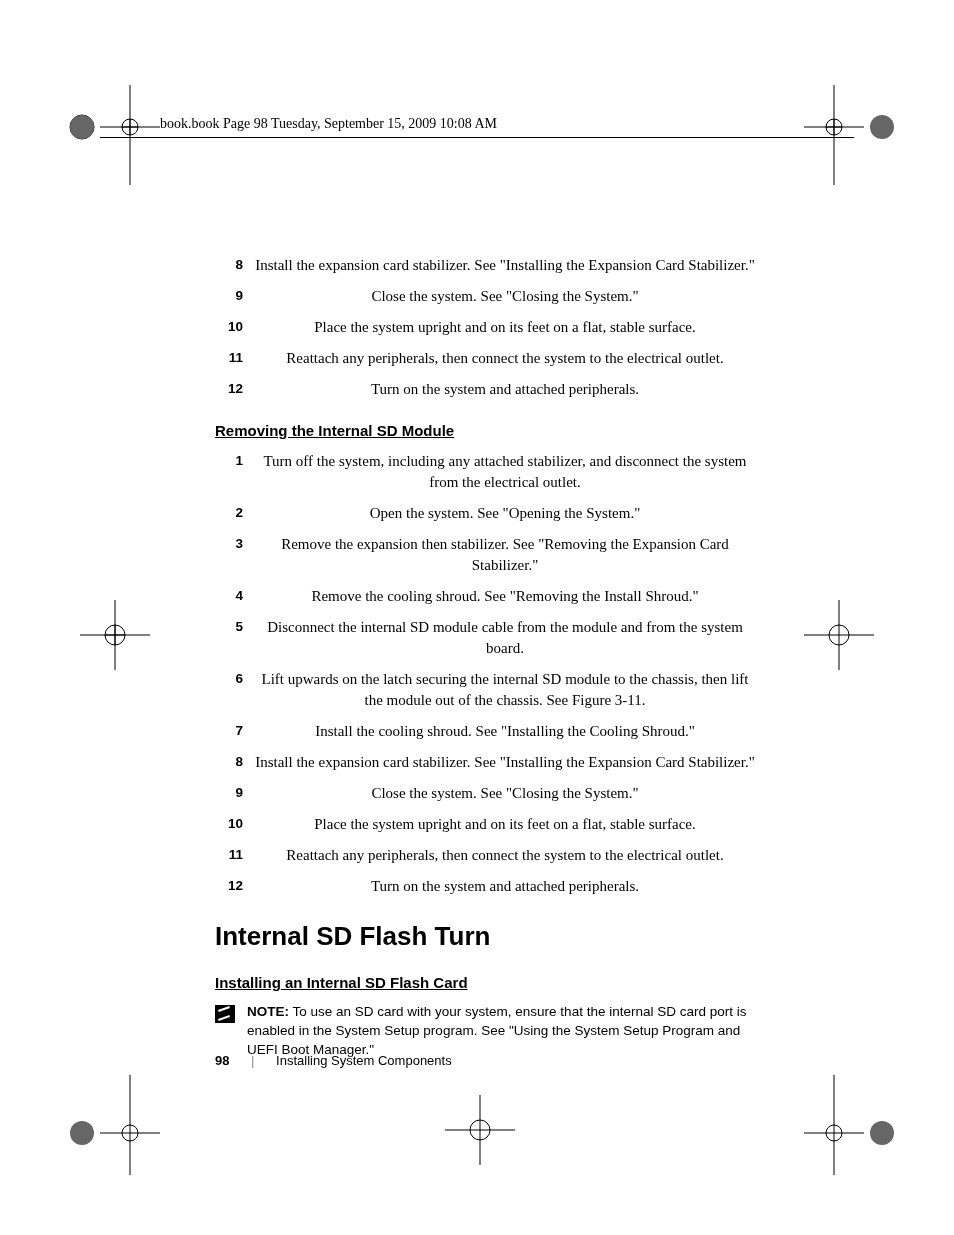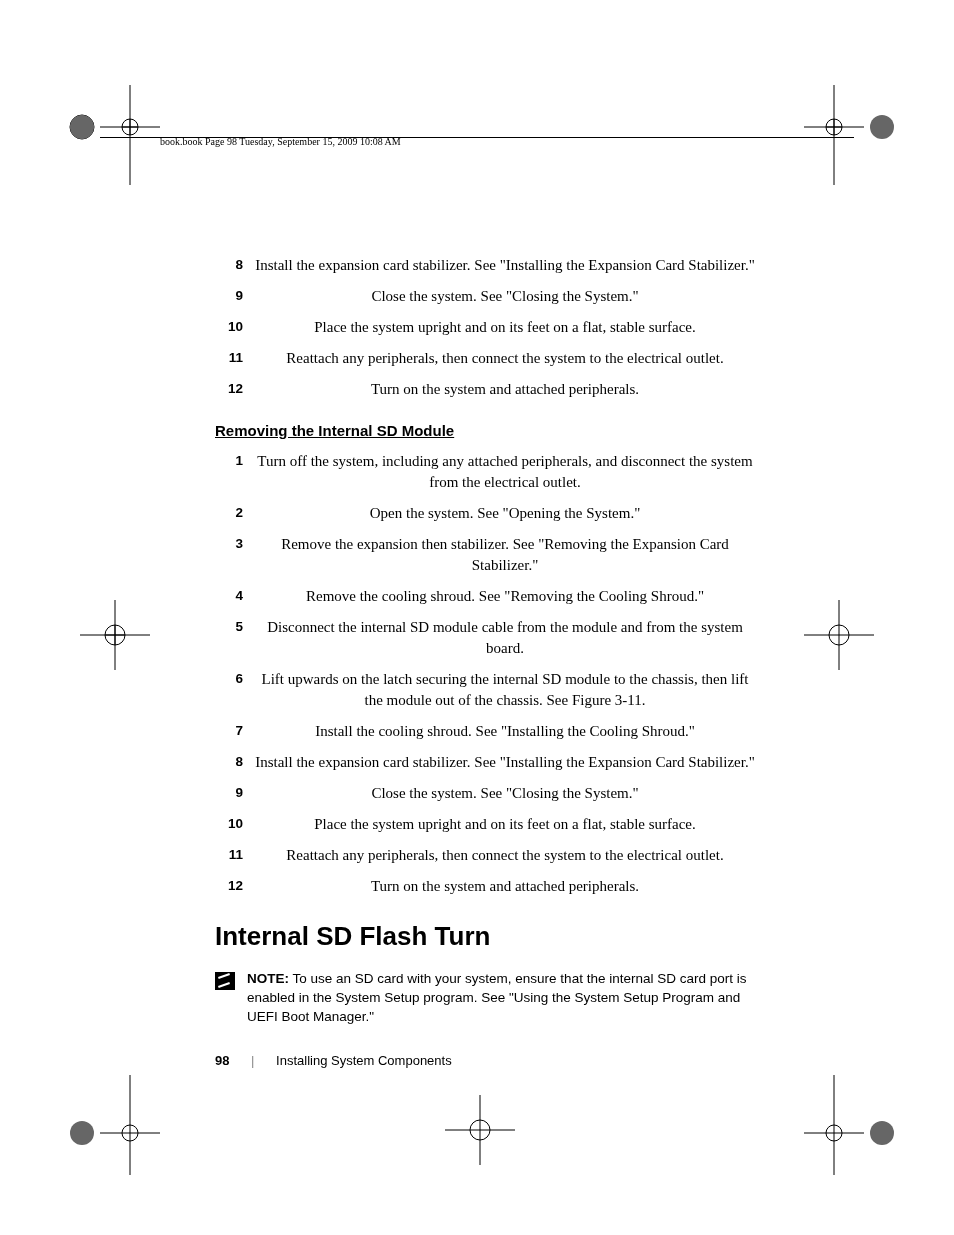--- a/index.html
+++ b/index.html
@@ -19,9 +19,9 @@
   }
   .header-text {
     position: absolute;
-    top: 136px;
+    top: 116px;
     left: 160px;
-    font-size: 10px;
+    font-size: 14px;
     font-family: Georgia, serif;
   }
   .header-line {

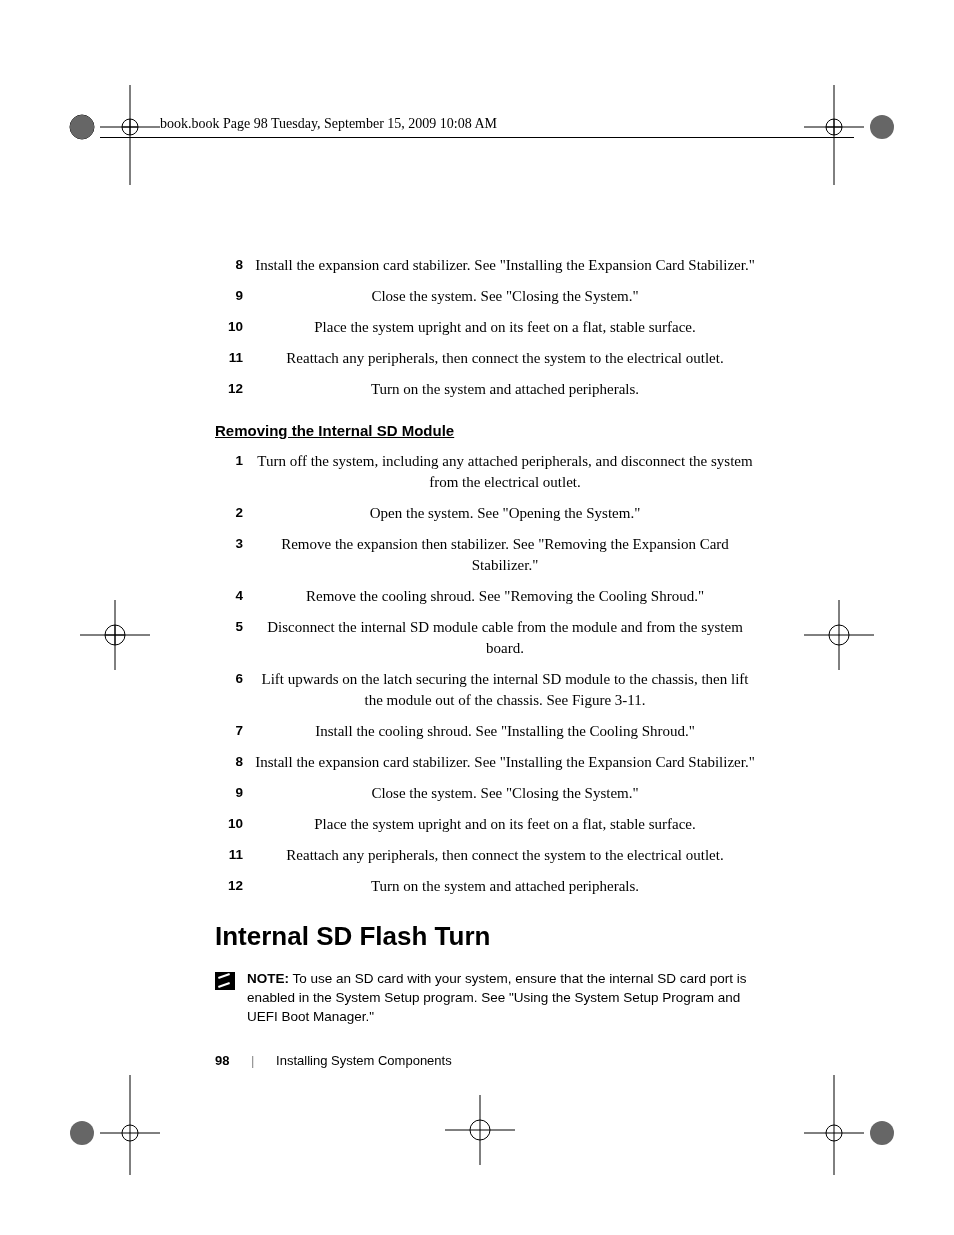--- a/index.html
+++ b/index.html
@@ -168,7 +168,7 @@
 
     <div class="list-item">
         <div class="list-num">1</div>
-        <div class="list-text">Turn off the system, including any attached peripherals, and disconnect the system from the electrical outlet.</div>
+        <div class="list-text">Turn off the system, including any attached stabilizer, and disconnect the system from the electrical outlet.</div>
       </div>
     <div class="list-item">
         <div class="list-num">2</div>

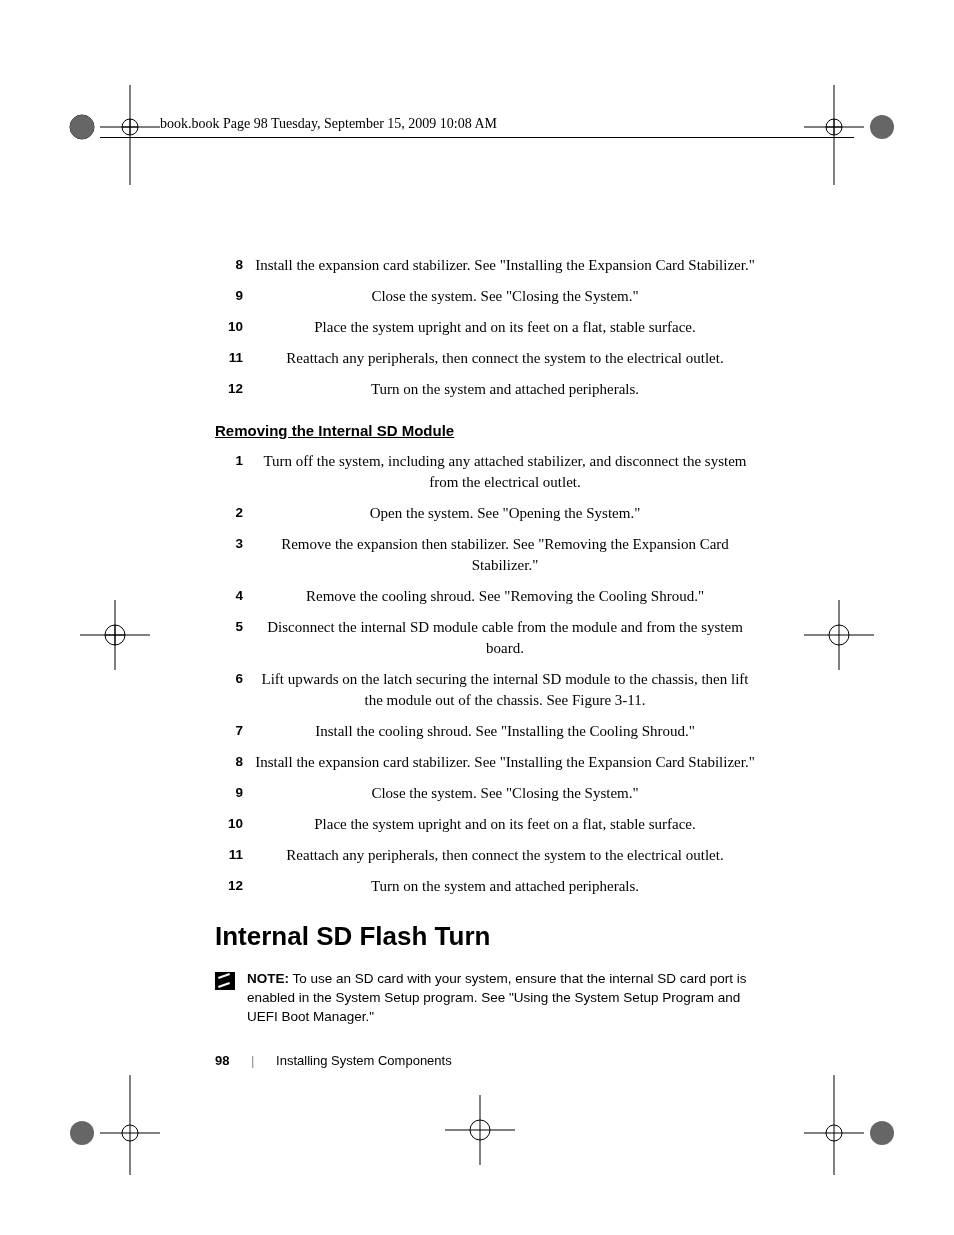--- a/index.html
+++ b/index.html
@@ -180,7 +180,7 @@
       </div>
     <div class="list-item">
         <div class="list-num">4</div>
-        <div class="list-text">Remove the cooling shroud. See "Removing the Cooling Shroud."</div>
+        <div class="list-text">Remove the cooling shroud. See "Removing the Install Shroud."</div>
       </div>
     <div class="list-item">
         <div class="list-num">5</div>

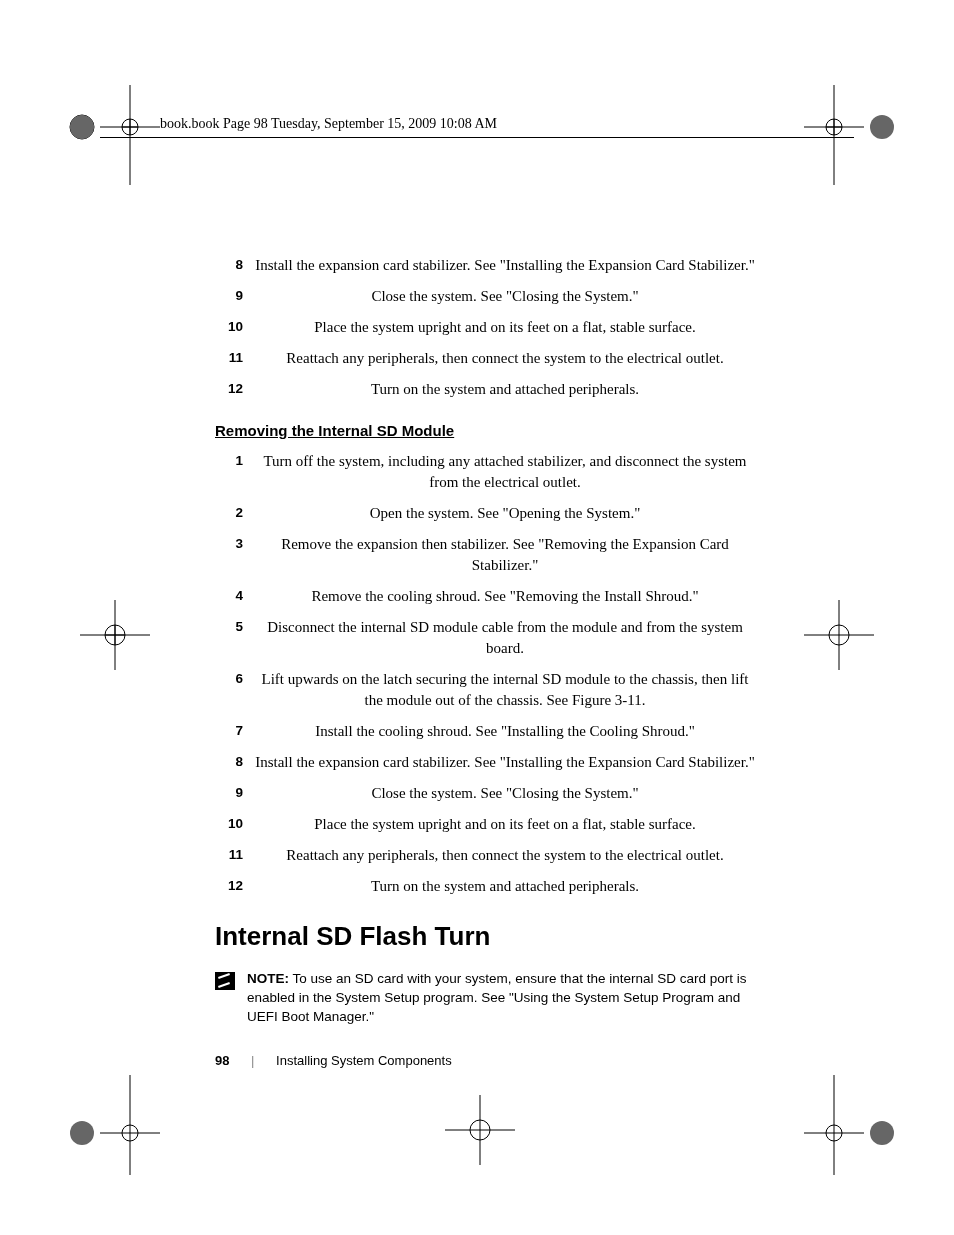--- a/index.html
+++ b/index.html
@@ -217,6 +217,7 @@
 
     <div class="heading">Internal SD Flash Turn</div>
 
+    <div class="subheading">Installing an Internal SD Flash Card</div>
 
     <div class="note-block">
       <div class="note-icon"></div>

